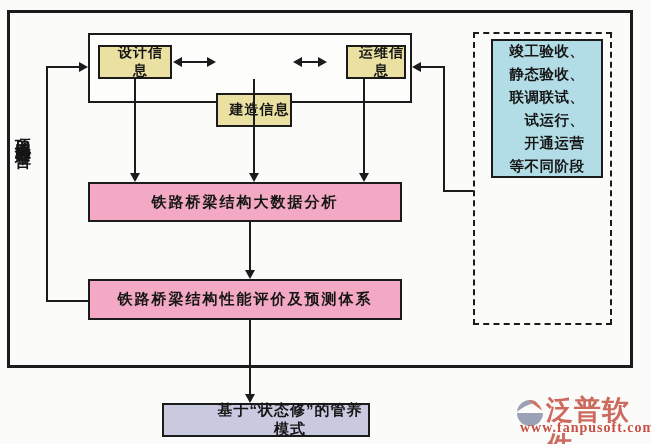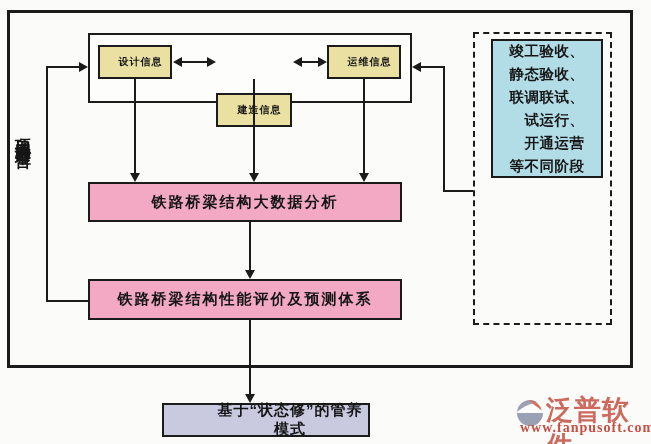--- a/index.html
+++ b/index.html
@@ -22,7 +22,7 @@
     font-weight:bold;font-size:16px;letter-spacing:2px;line-height:20px;
   }
   #info-container{left:88px;top:33px;width:324px;height:70px;background:#fdfdfc;}
-  .info-box{background:var(--info-box-bg,#e9e0a2);font-size:10px;letter-spacing:1px;height:34px;top:45px;padding-left:11px;}
+  .info-box{background:var(--info-box-bg,#e9e0a2);font-size:14px;letter-spacing:1px;height:34px;top:45px;padding-left:11px;}
   #design-info-box{left:98px;width:74px;}
   #construction-info-box{left:216px;width:76px;margin-top:48px;}
   #operation-info-box{left:327px;width:74px;}

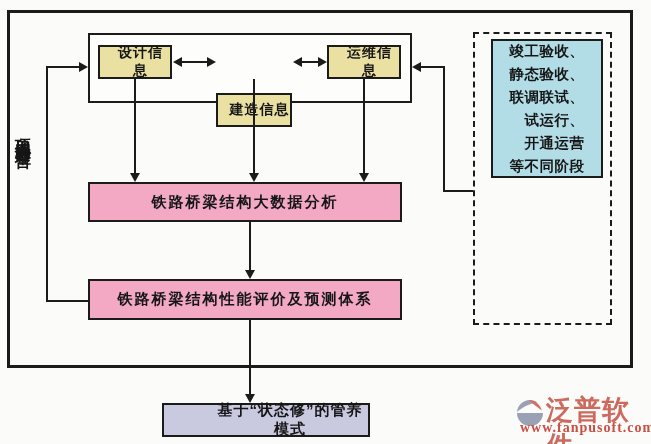--- a/index.html
+++ b/index.html
@@ -25,7 +25,7 @@
   .info-box{background:var(--info-box-bg,#e9e0a2);font-size:14px;letter-spacing:1px;height:34px;top:45px;padding-left:11px;}
   #design-info-box{left:98px;width:74px;}
   #construction-info-box{left:216px;width:76px;margin-top:48px;}
-  #operation-info-box{left:327px;width:74px;}
+  #operation-info-box{left:346px;width:60px;}
   .pink{background:var(--pink-box-bg,#f3a9c3);font-size:15px;letter-spacing:2px;}
   #analysis-box{left:88px;top:182px;width:314px;height:40px;}
   #evaluation-box{left:88px;top:279px;width:314px;height:41px;}

